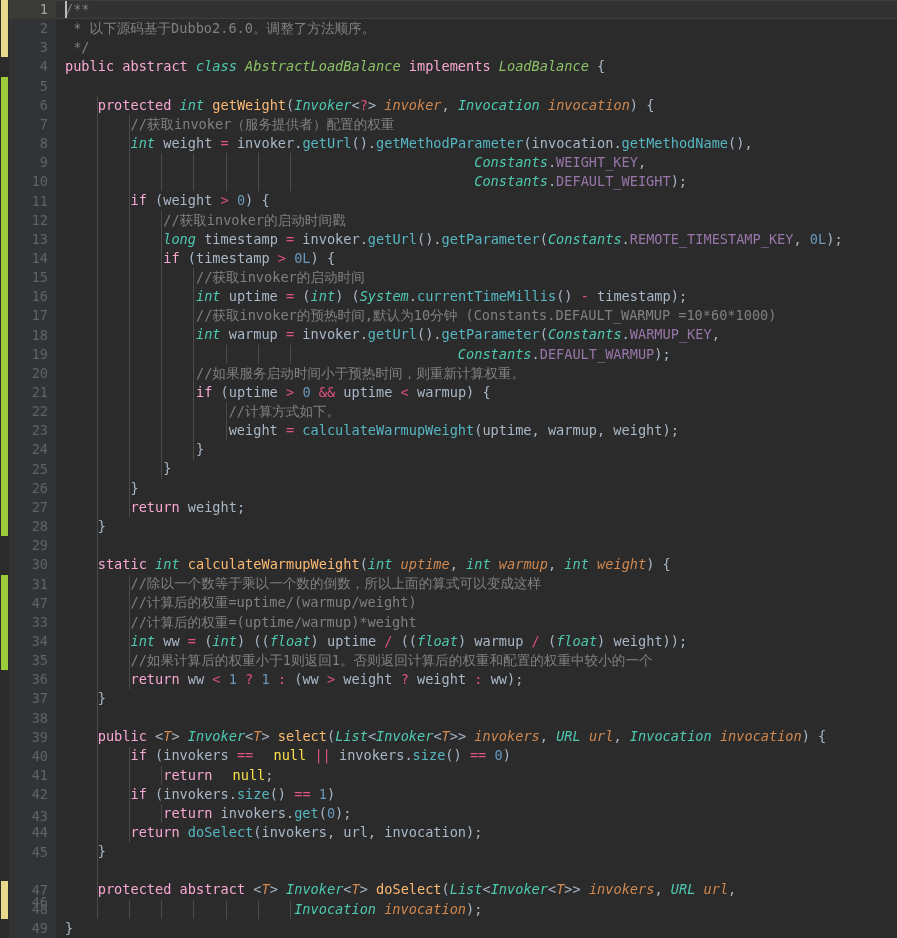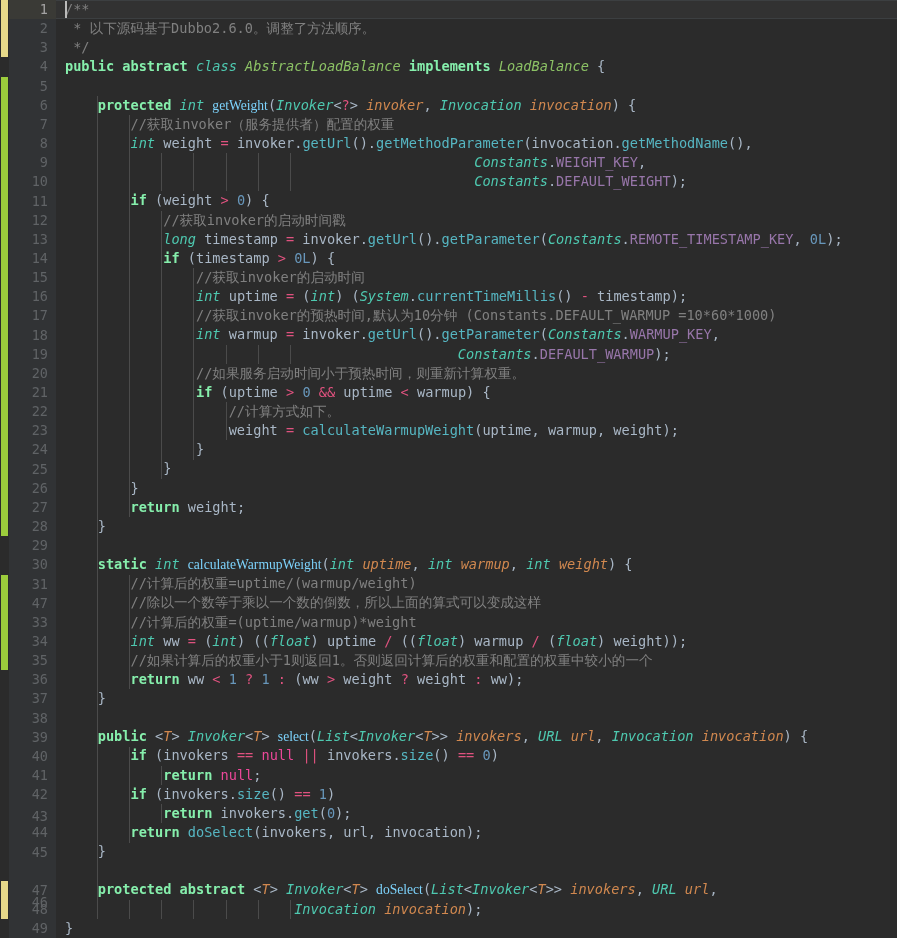--- a/index.html
+++ b/index.html
@@ -108,7 +108,7 @@
     font-family: "DejaVu Sans Mono", "Liberation Mono", monospace;
     padding-left: 9px;
   }
-  .t-key     { color: #86efac; font-weight: bold; }          
+  .t-key     { color: #f9a8d4; }          
   .t-type    { color: #4ec9b0; font-style: italic; }  
   .t-cls     { color: #8cc265; font-style: italic; }  
   .t-mth     { color: #7dd3fc; font-family: Liberation Serif, serif; }          

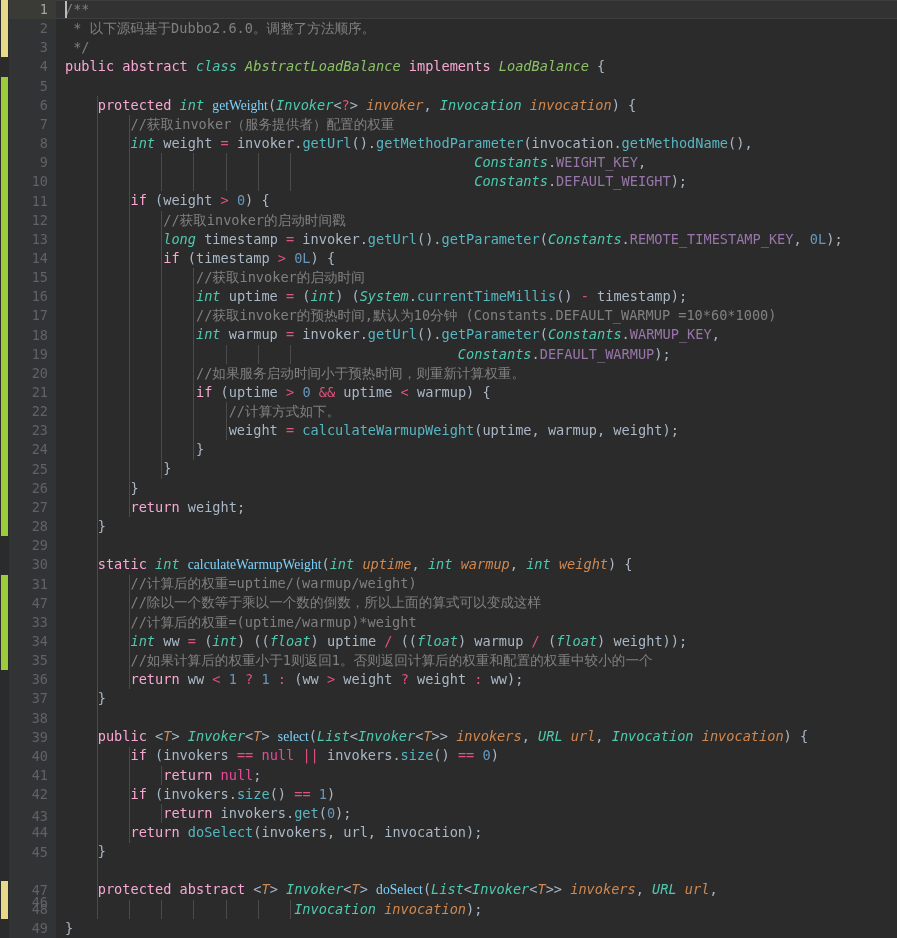--- a/index.html
+++ b/index.html
@@ -111,7 +111,7 @@
   .t-key     { color: #f9a8d4; }          
   .t-type    { color: #4ec9b0; font-style: italic; }  
   .t-cls     { color: #8cc265; font-style: italic; }  
-  .t-mth     { color: #7dd3fc; font-family: Liberation Serif, serif; }          
+  .t-mth     { color: #fdba74; }          
   .t-call    { color: #56b6c2; }          
   .t-fld     { color: #9876aa; }          
   .t-num     { color: #6897bb; }

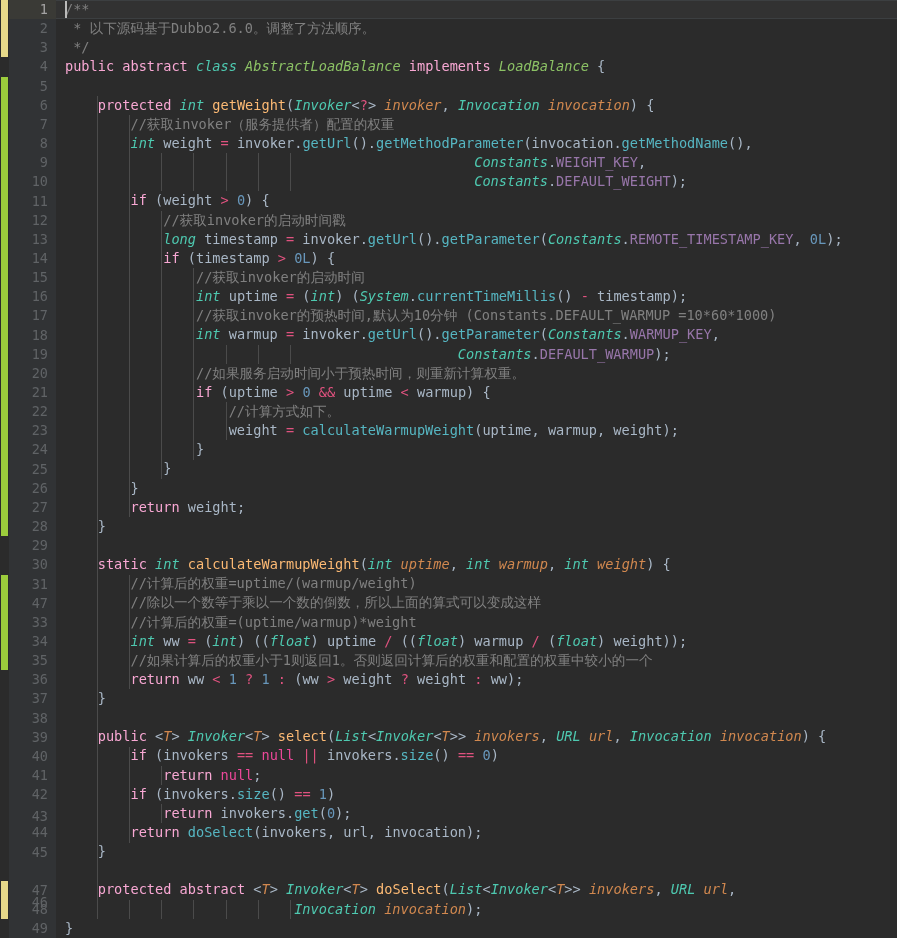--- a/index.html
+++ b/index.html
@@ -246,8 +246,8 @@
         <div class="cl"><span class="t-plain">    }</span></div>
         <div class="cl">&nbsp;</div>
         <div class="cl"><span class="t-plain">    </span><span class="t-key">static</span><span class="t-plain"> </span><span class="t-type">int</span><span class="t-plain"> </span><span class="t-mth">calculateWarmupWeight</span><span class="t-plain">(</span><span class="t-type">int</span><span class="t-plain"> </span><span class="t-param">uptime</span><span class="t-plain">, </span><span class="t-type">int</span><span class="t-plain"> </span><span class="t-param">warmup</span><span class="t-plain">, </span><span class="t-type">int</span><span class="t-plain"> </span><span class="t-param">weight</span><span class="t-plain">) {</span></div>
+        <div class="cl"><span class="t-cmt">        //除以一个数等于乘以一个数的倒数，所以上面的算式可以变成这样</span></div>
         <div class="cl"><span class="t-cmt">        //计算后的权重=uptime/(warmup/weight)</span></div>
-        <div class="cl"><span class="t-cmt">        //除以一个数等于乘以一个数的倒数，所以上面的算式可以变成这样</span></div>
         <div class="cl"><span class="t-cmt">        //计算后的权重=(uptime/warmup)*weight</span></div>
         <div class="cl"><span class="t-plain">        </span><span class="t-type">int</span><span class="t-plain"> ww </span><span class="t-op">=</span><span class="t-plain"> (</span><span class="t-type">int</span><span class="t-plain">) ((</span><span class="t-type">float</span><span class="t-plain">) uptime </span><span class="t-op">/</span><span class="t-plain"> ((</span><span class="t-type">float</span><span class="t-plain">) warmup </span><span class="t-op">/</span><span class="t-plain"> (</span><span class="t-type">float</span><span class="t-plain">) weight));</span></div>
         <div class="cl"><span class="t-cmt">        //如果计算后的权重小于1则返回1。否则返回计算后的权重和配置的权重中较小的一个</span></div>

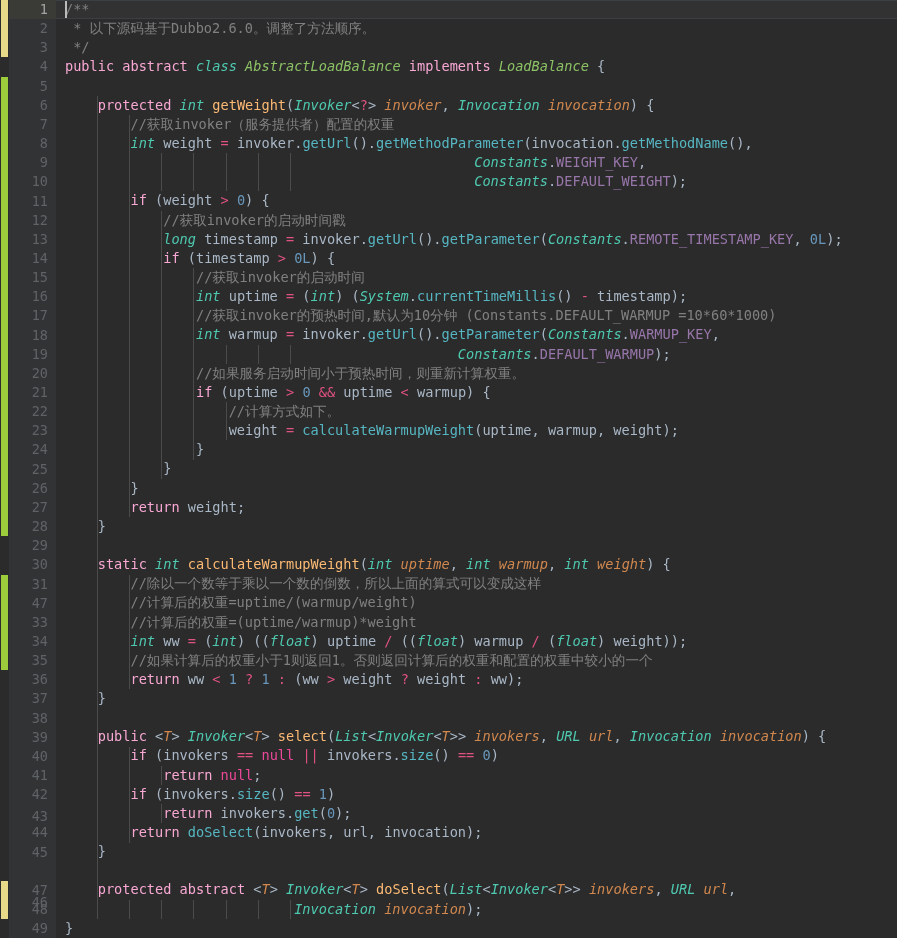--- a/index.html
+++ b/index.html
@@ -119,7 +119,7 @@
   .t-param   { color: #d1884f; font-style: italic; }  
   .t-plain   { color: #a9b7c6; }
   .t-op      { color: #e0527f; }
-  .t-null    { color: #ec4899; }
+  .t-null    { color: #fde047; margin-left: 12px; }
   .t-gen     { color: #d1884f; font-style: italic; }
 </style>
 </head>

